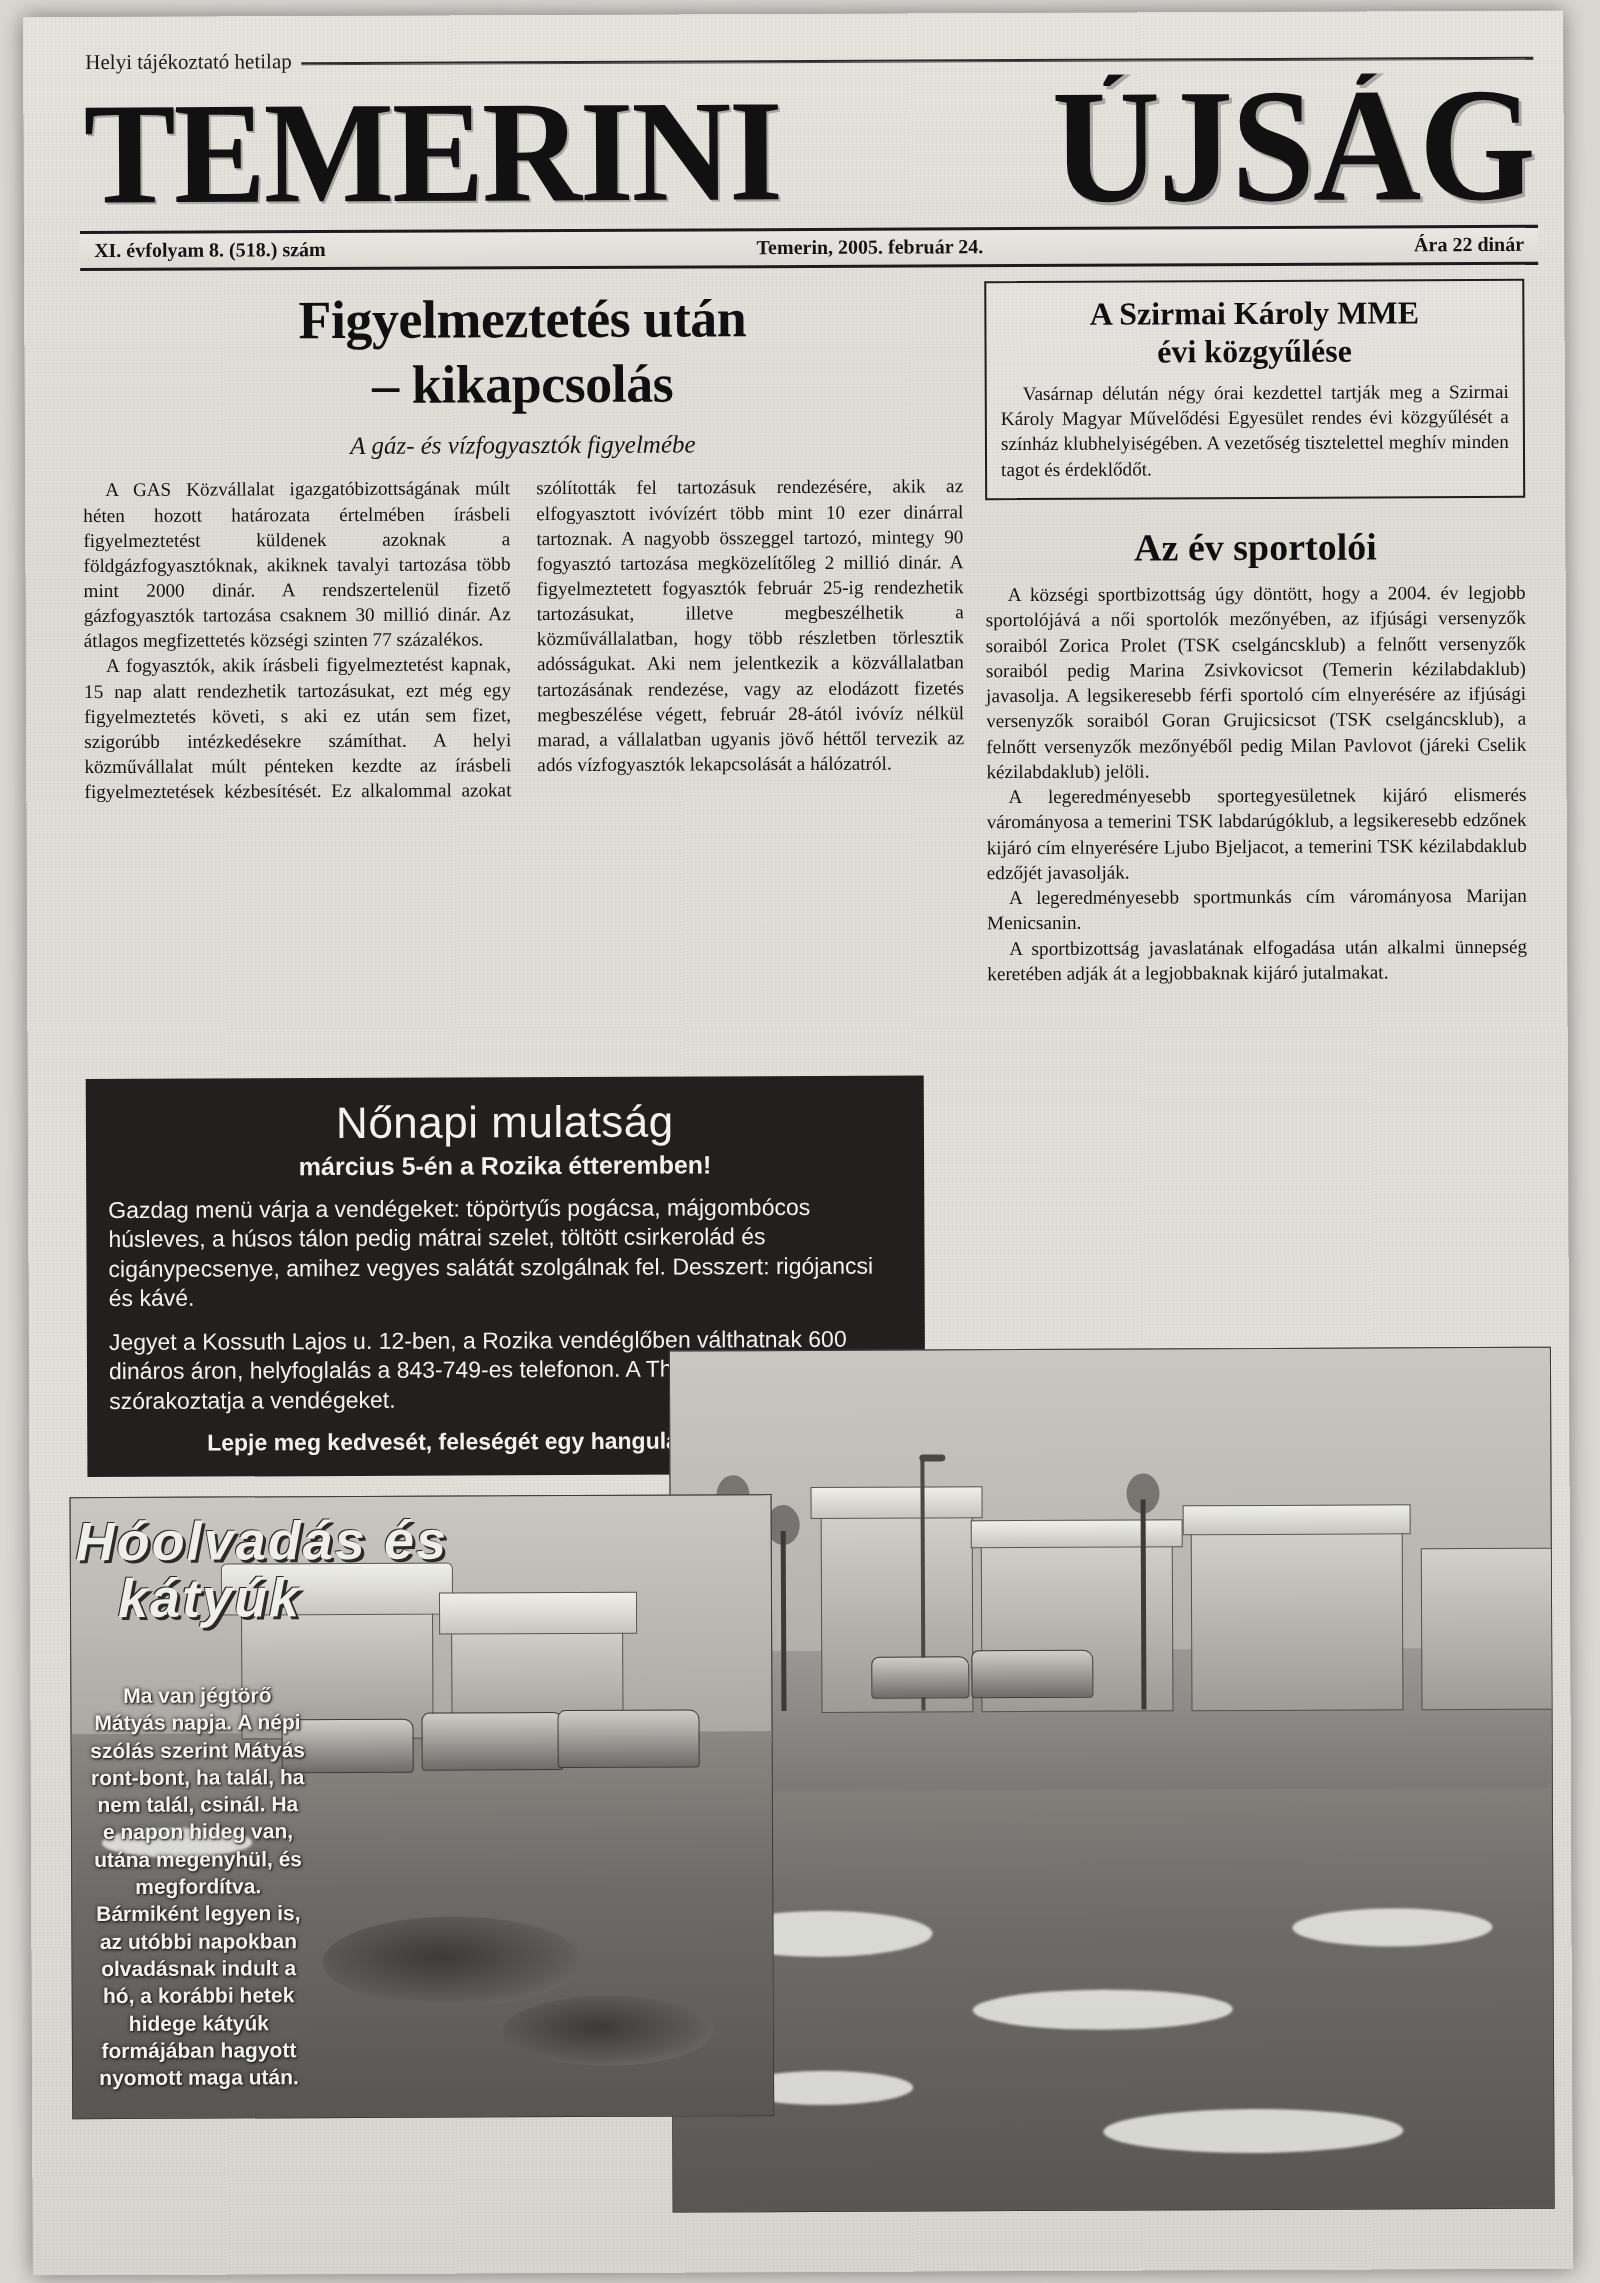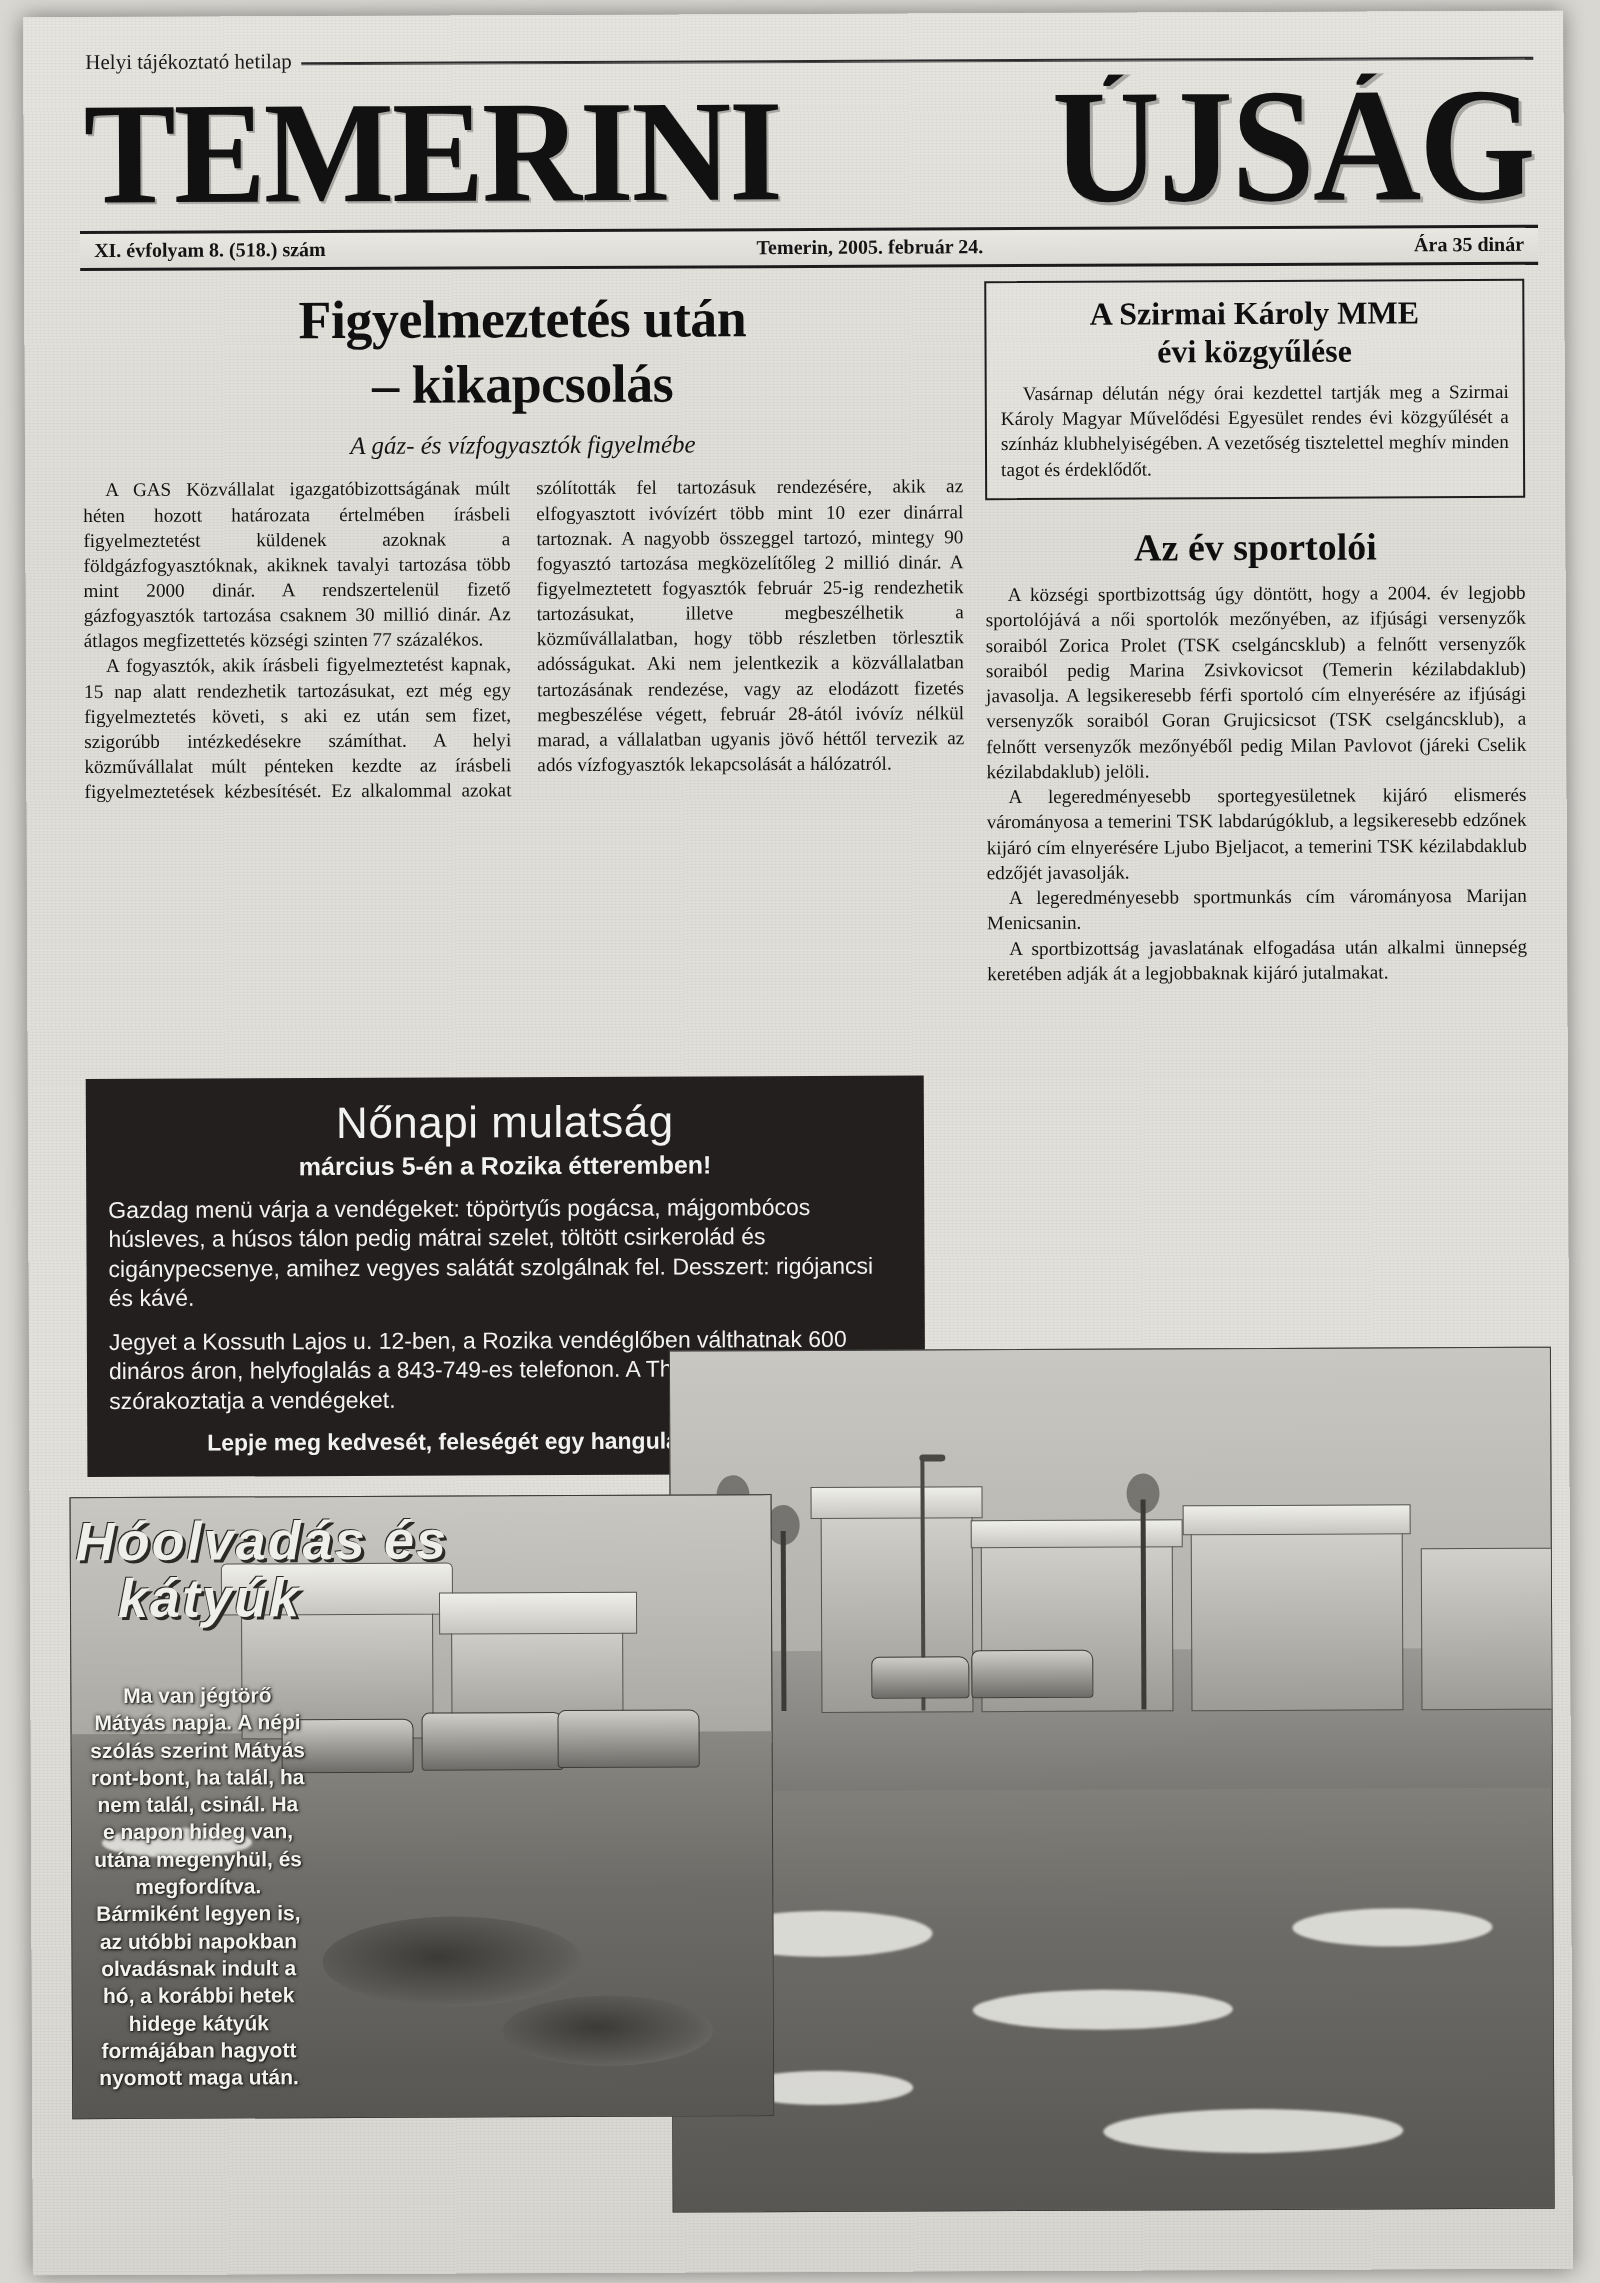--- a/index.html
+++ b/index.html
@@ -357,7 +357,7 @@
       <div class="masthead-meta">
         <div class="left">XI. évfolyam 8. (518.) szám</div>
         <div class="mid">Temerin, 2005. február 24.</div>
-        <div class="right">Ára 35 dinár</div>
+        <div class="right">Ára 22 dinár</div>
       </div>
 
       <div class="main-grid">

